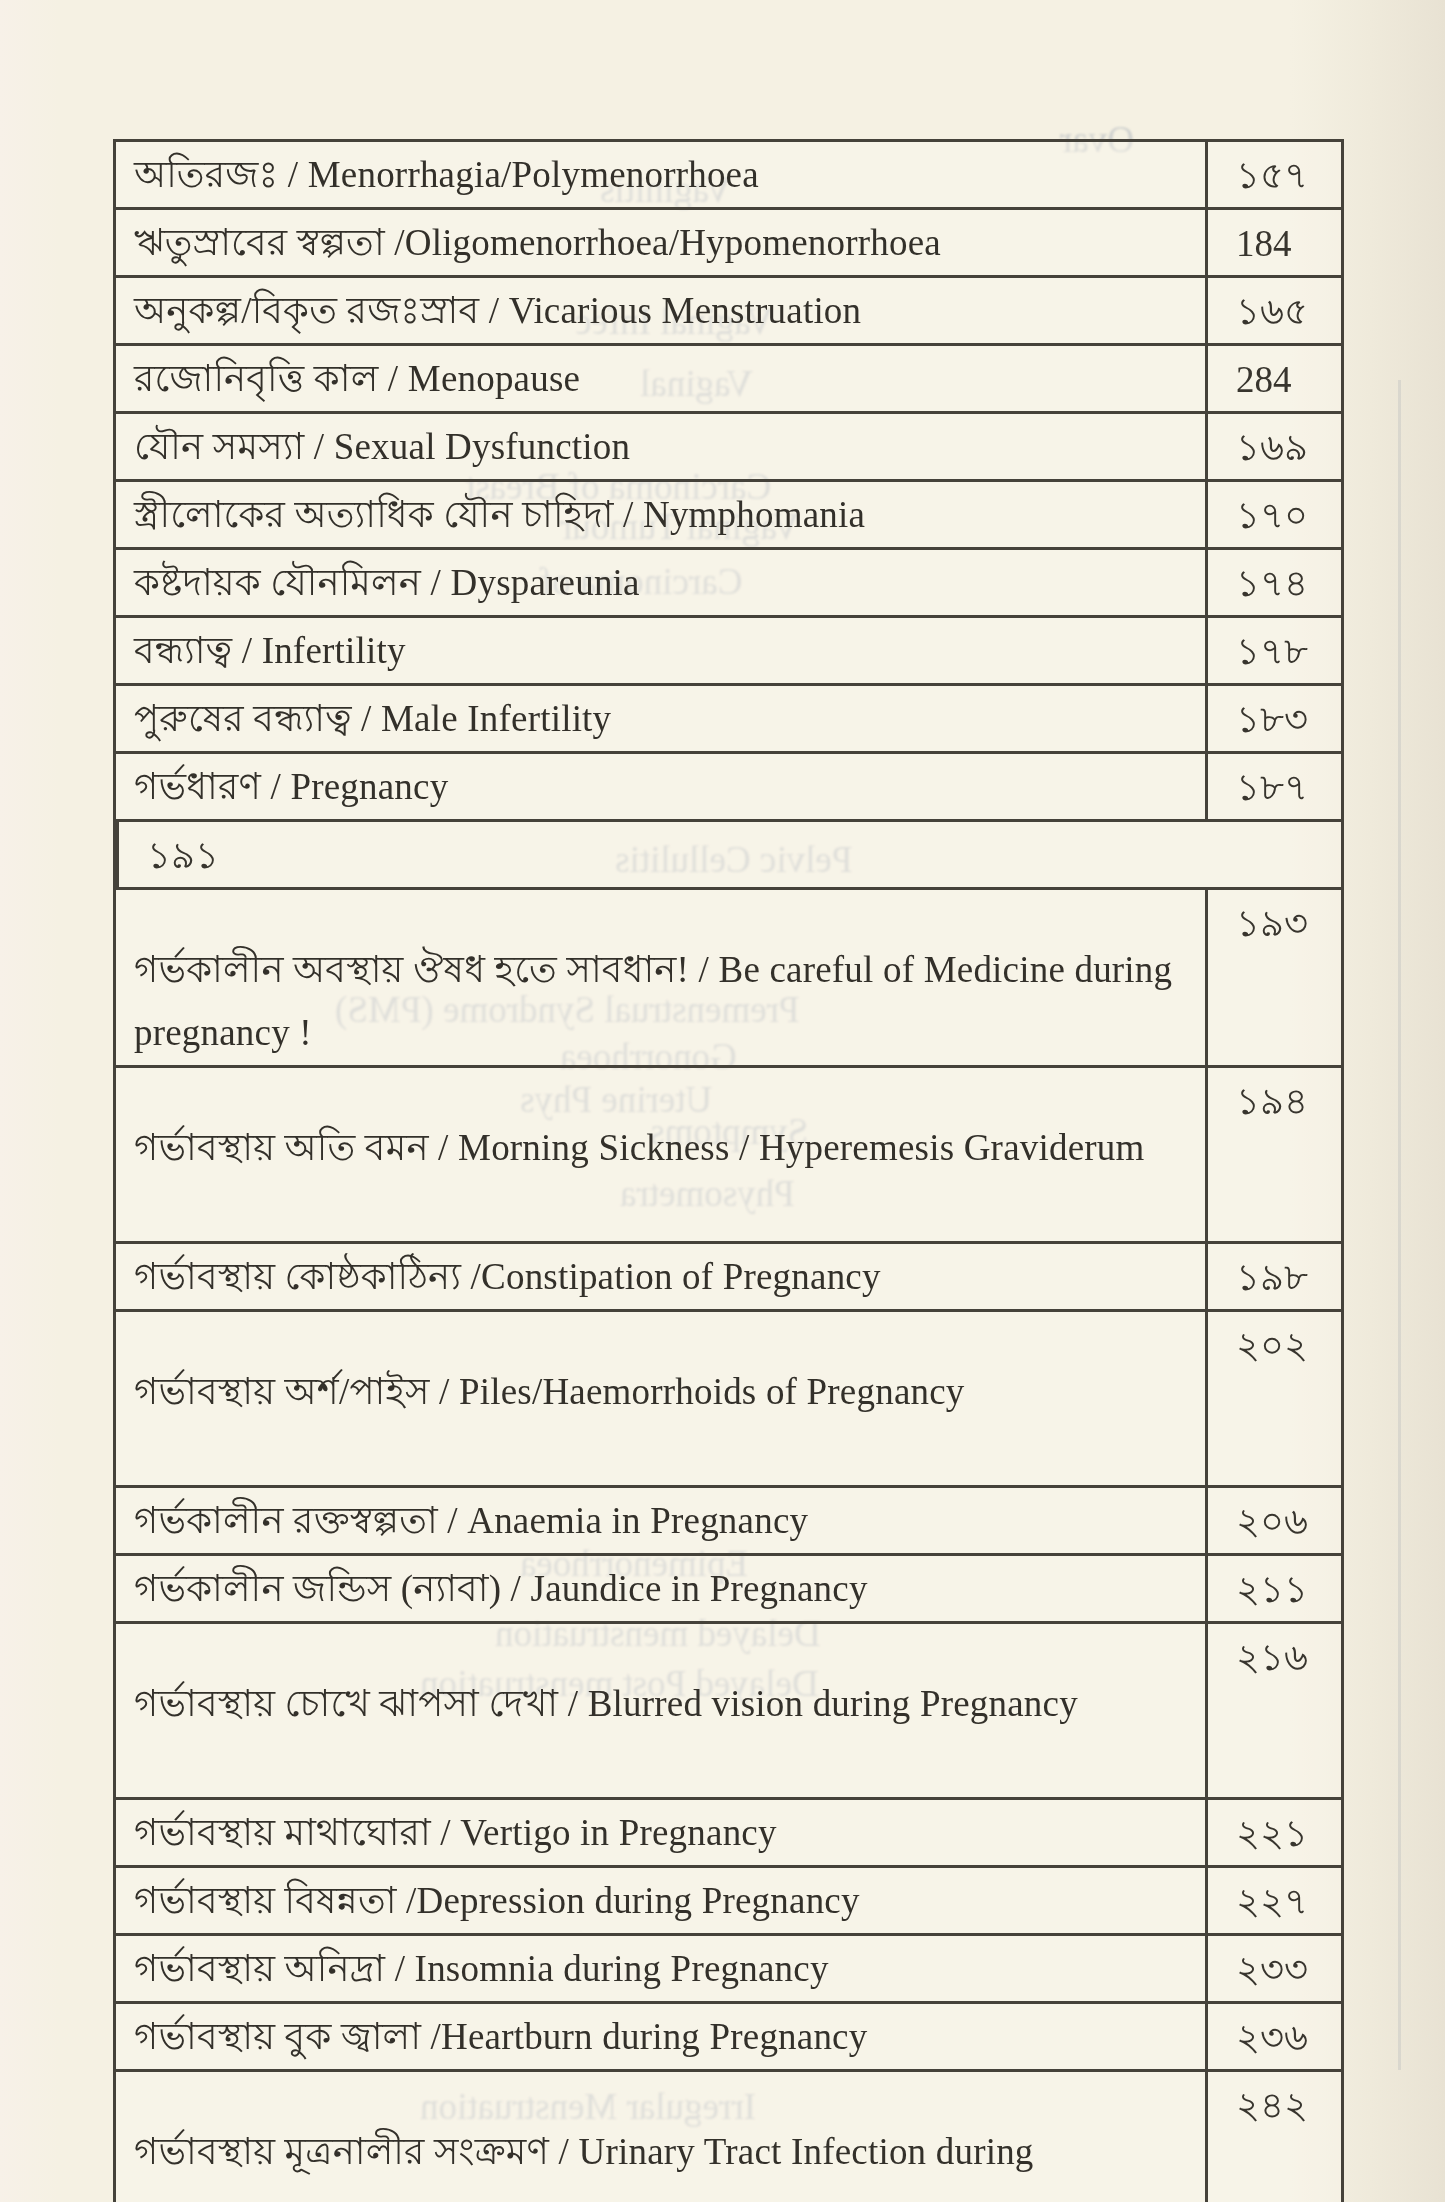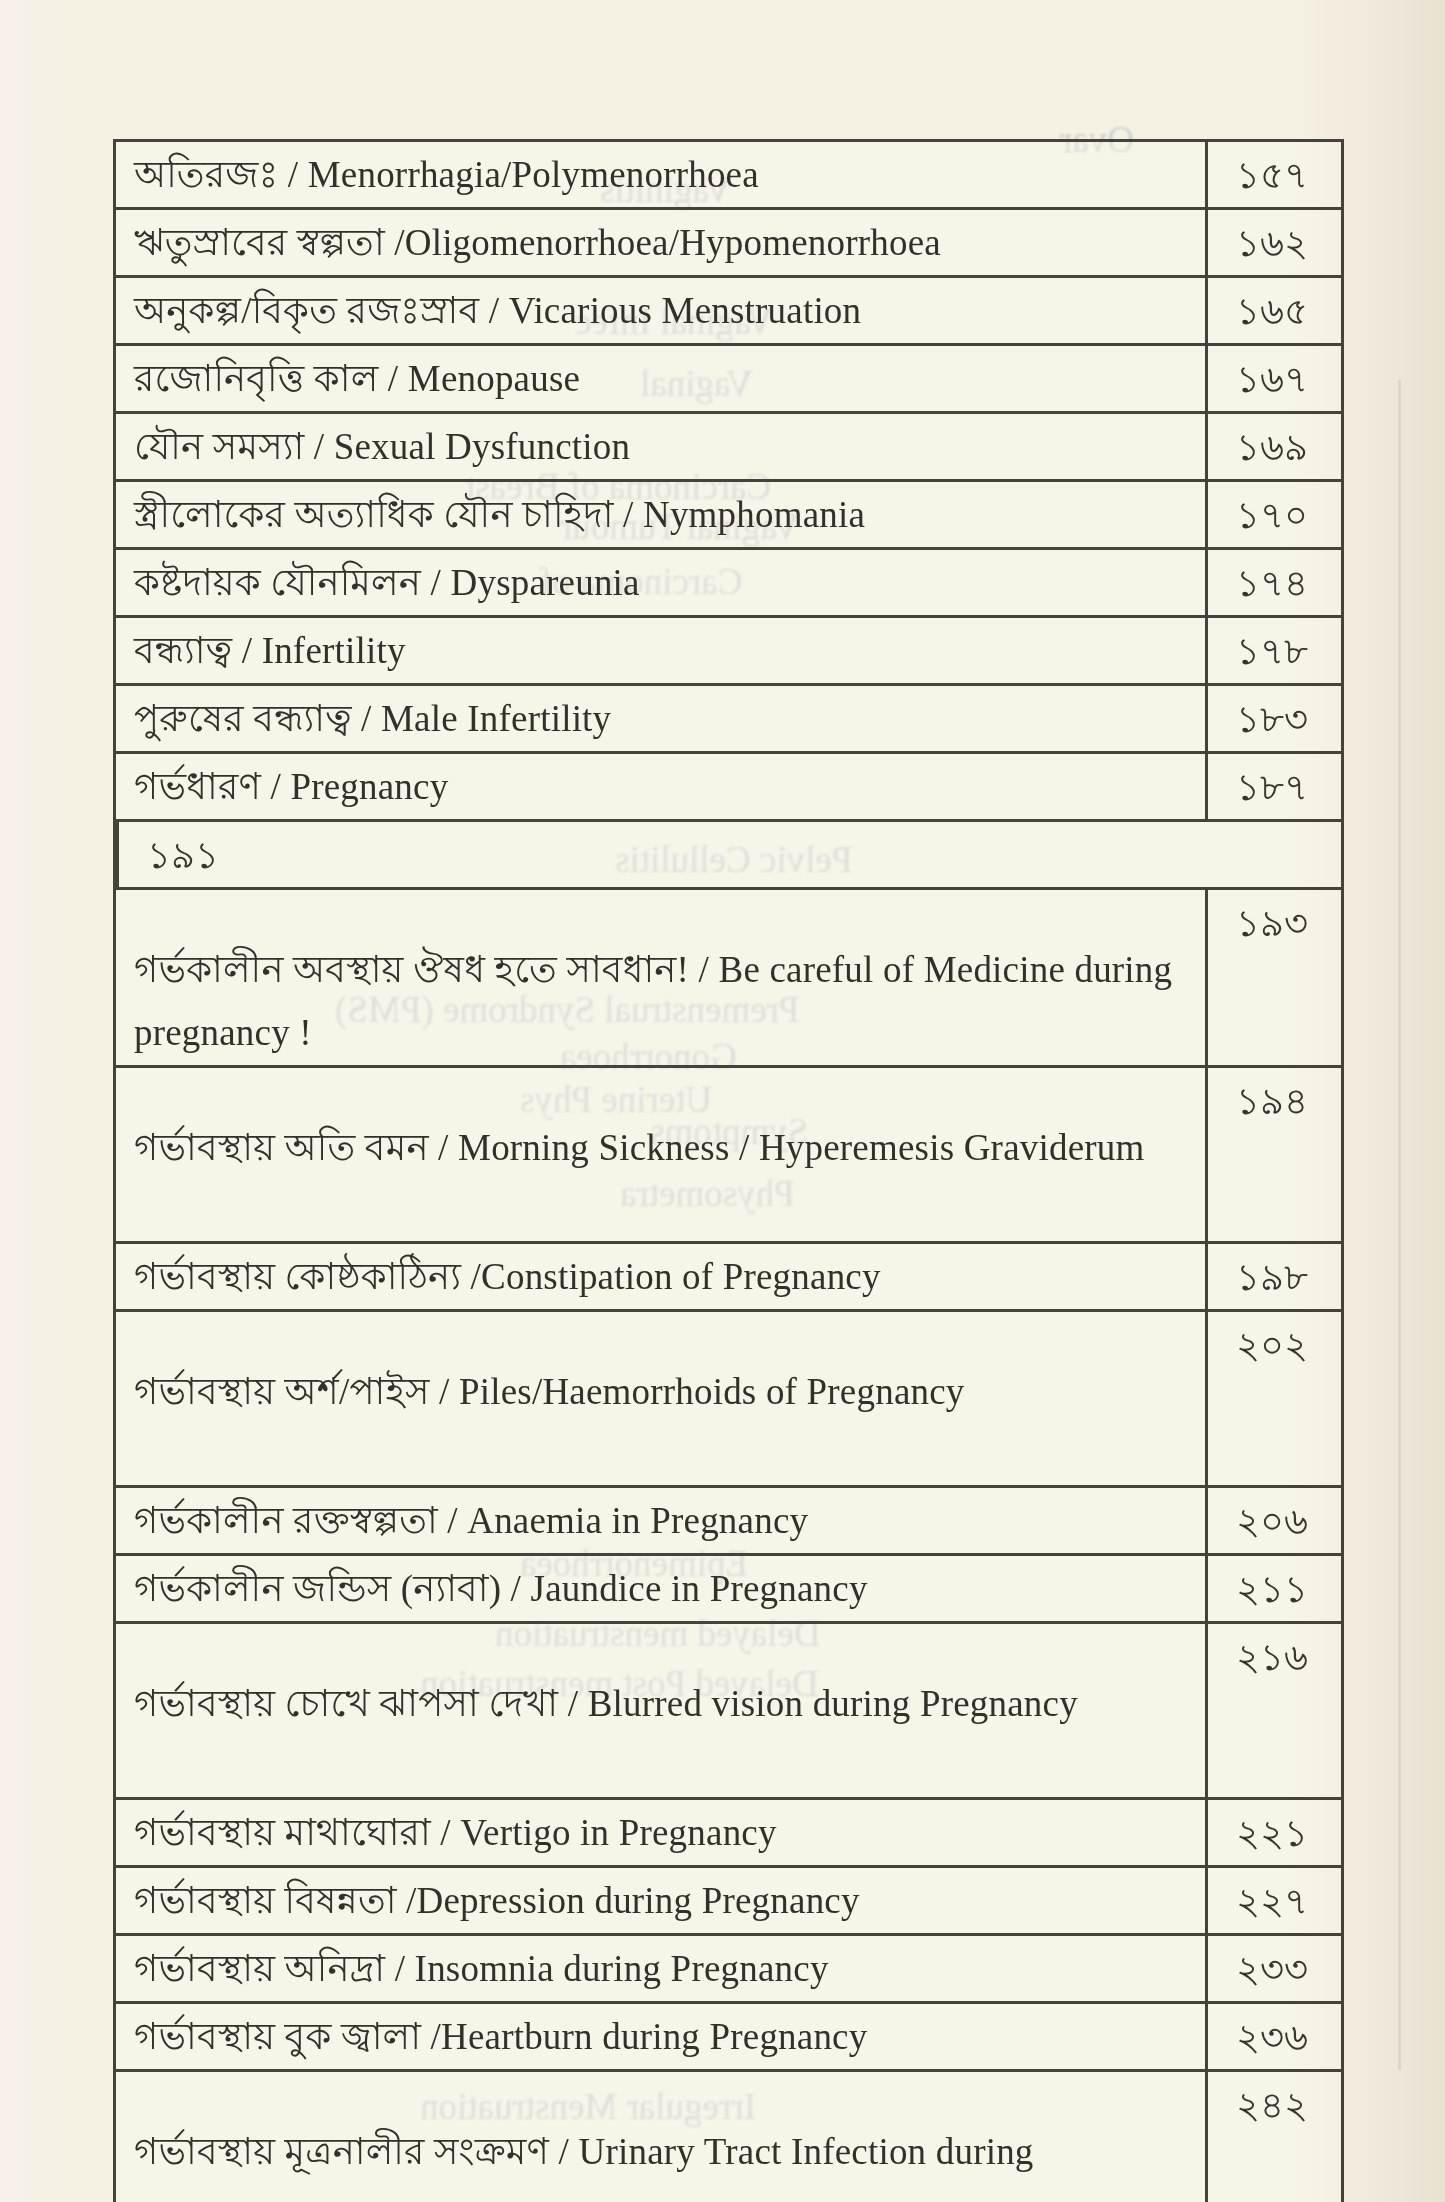--- a/index.html
+++ b/index.html
@@ -100,7 +100,7 @@
       </div>
       <div class="toc-row">
         <div class="cell-title">ঋতুস্রাবের স্বল্পতা /Oligomenorrhoea/Hypomenorrhoea</div>
-        <div class="cell-page">১৬২</div>
+        <div class="cell-page">184</div>
       </div>
       <div class="toc-row">
         <div class="cell-title">অনুকল্প/বিকৃত রজঃস্রাব / Vicarious Menstruation</div>

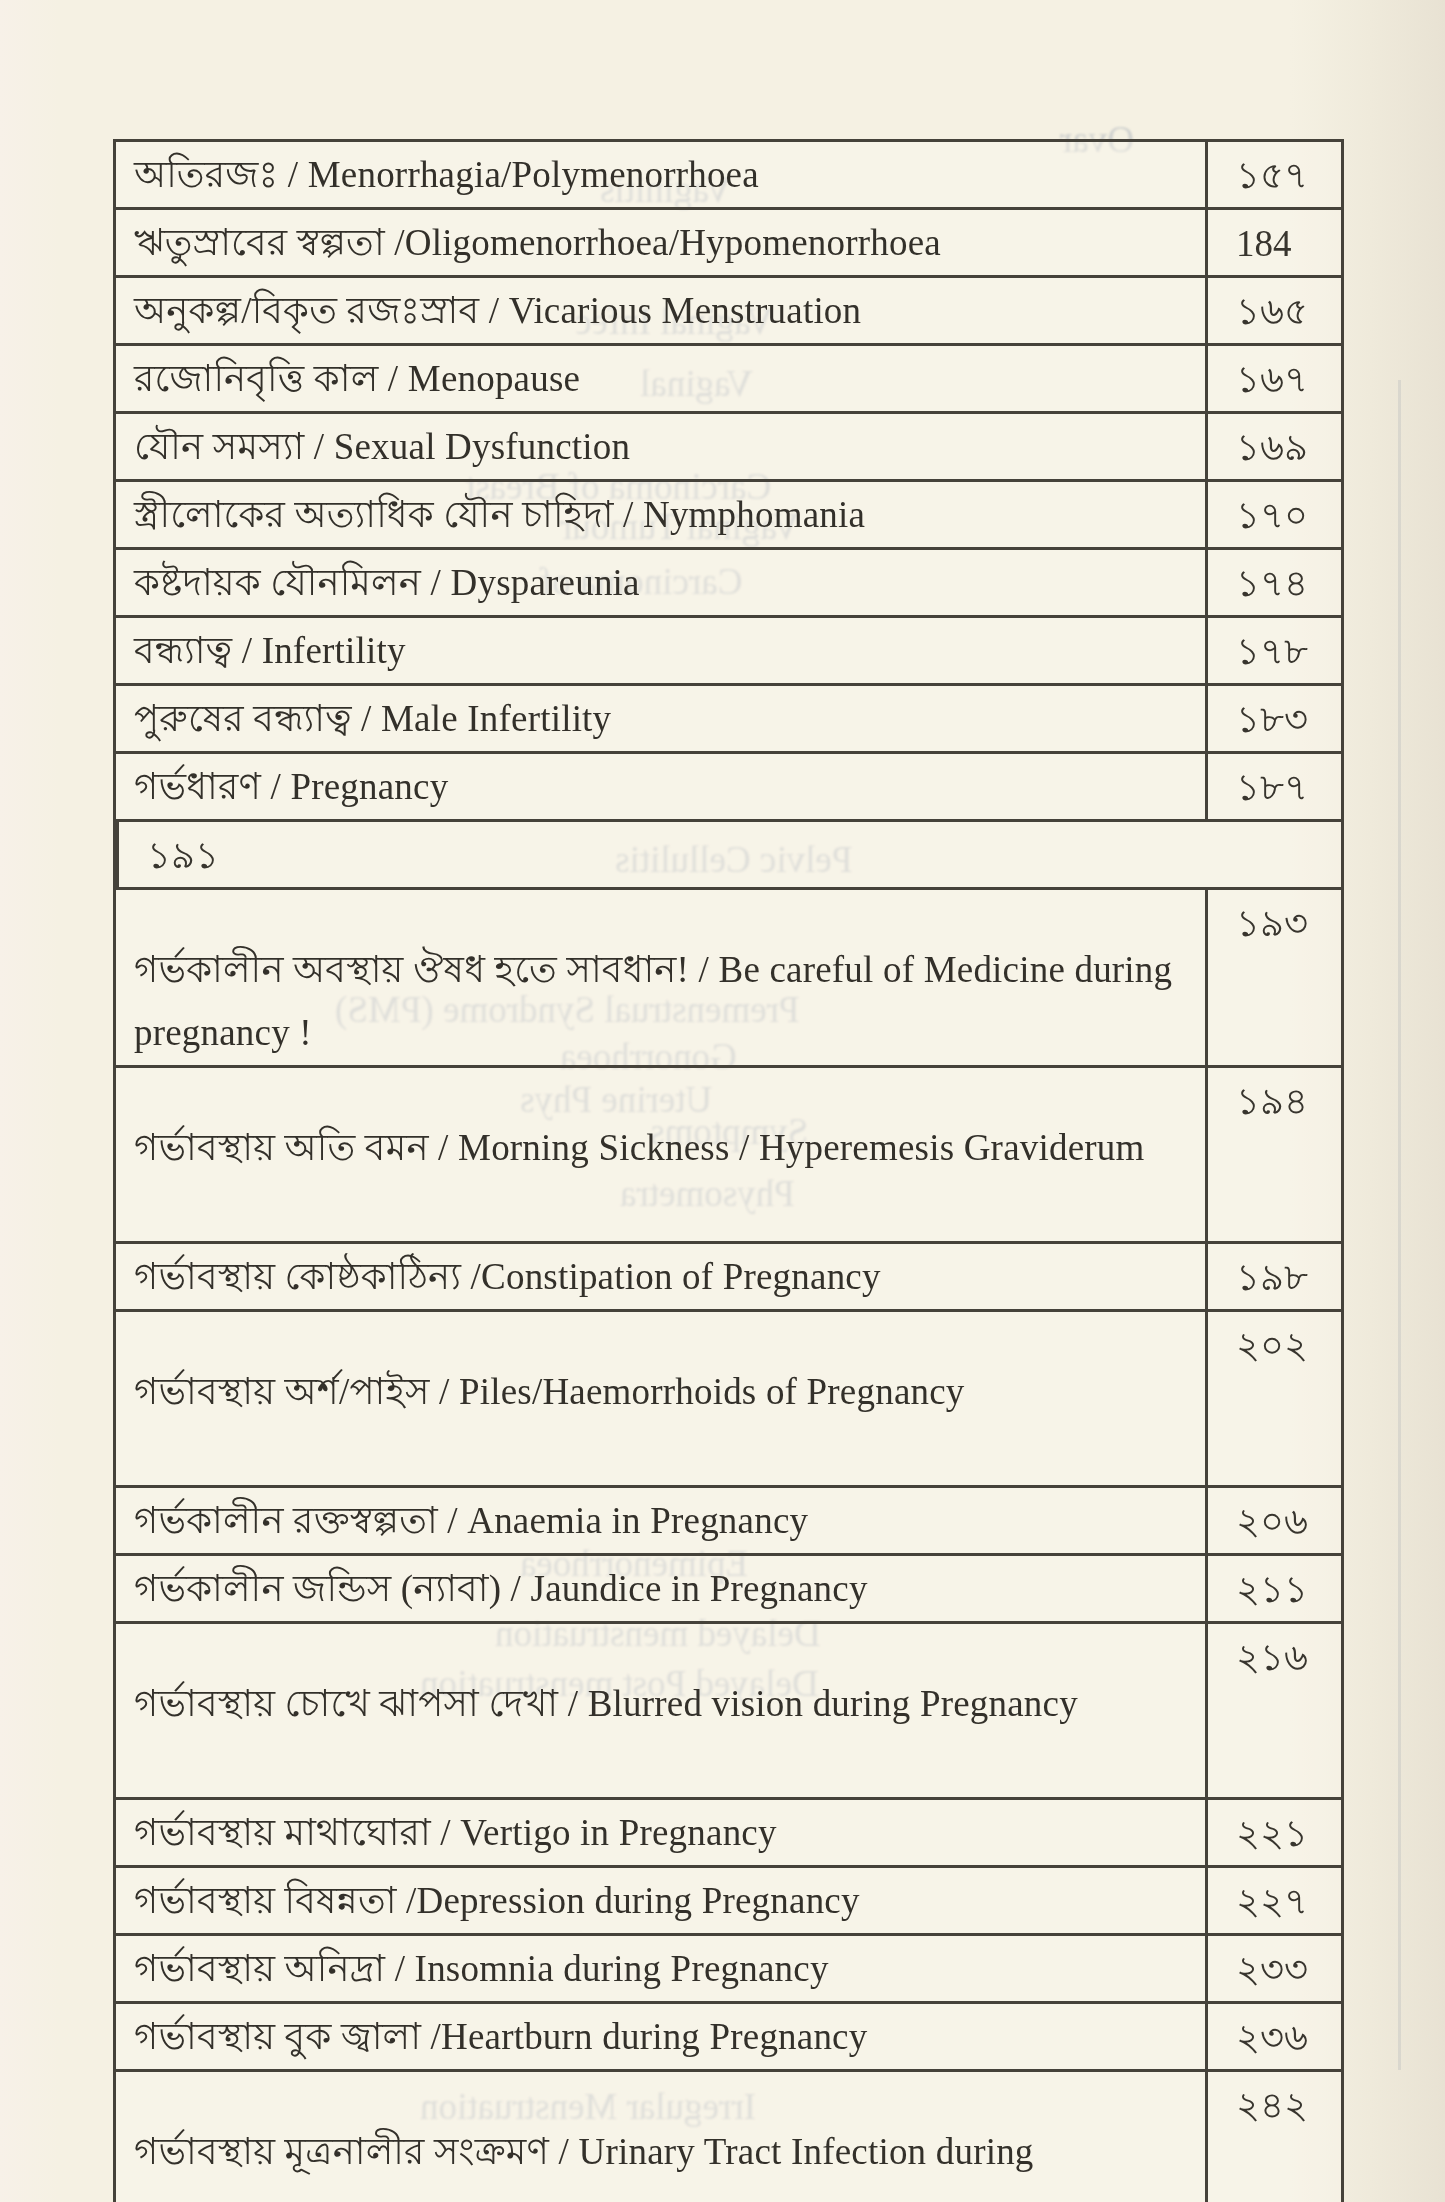--- a/index.html
+++ b/index.html
@@ -108,7 +108,7 @@
       </div>
       <div class="toc-row">
         <div class="cell-title">রজোনিবৃত্তি কাল / Menopause</div>
-        <div class="cell-page">১৬৭</div>
+        <div class="cell-page">284</div>
       </div>
       <div class="toc-row">
         <div class="cell-title">যৌন সমস্যা / Sexual Dysfunction</div>

